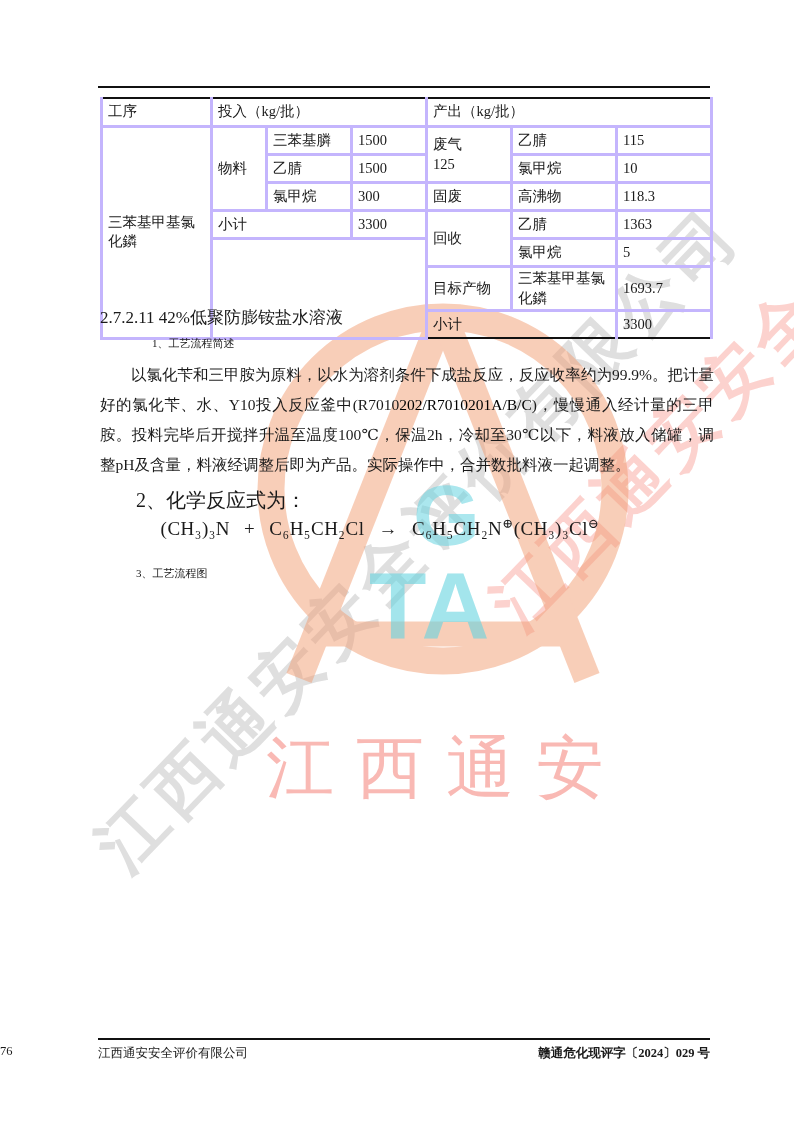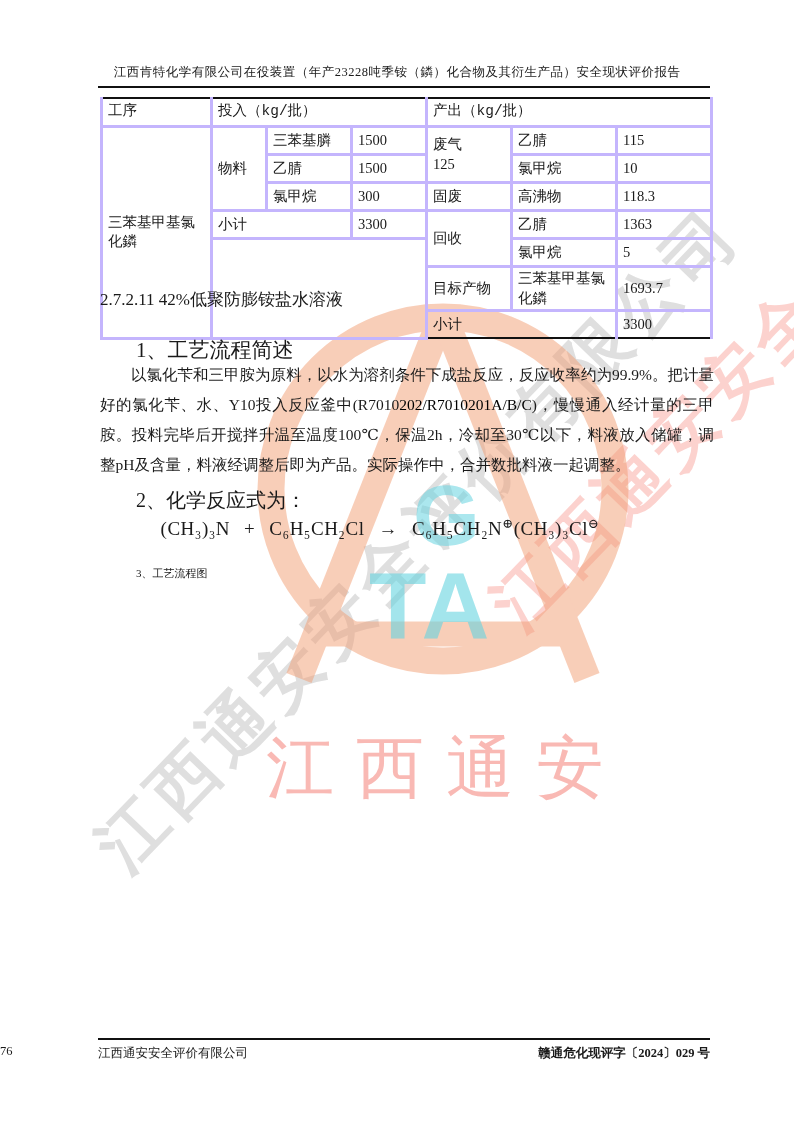--- a/index.html
+++ b/index.html
@@ -99,7 +99,6 @@
 
   <div class="content">
 
-    <div class="header-title">江西肯特化学有限公司在役装置（年产23228吨季铵（鏻）化合物及其衍生产品）安全现状评价报告</div>
     <div class="header-rule"></div>
 
     <table class="proc-table">

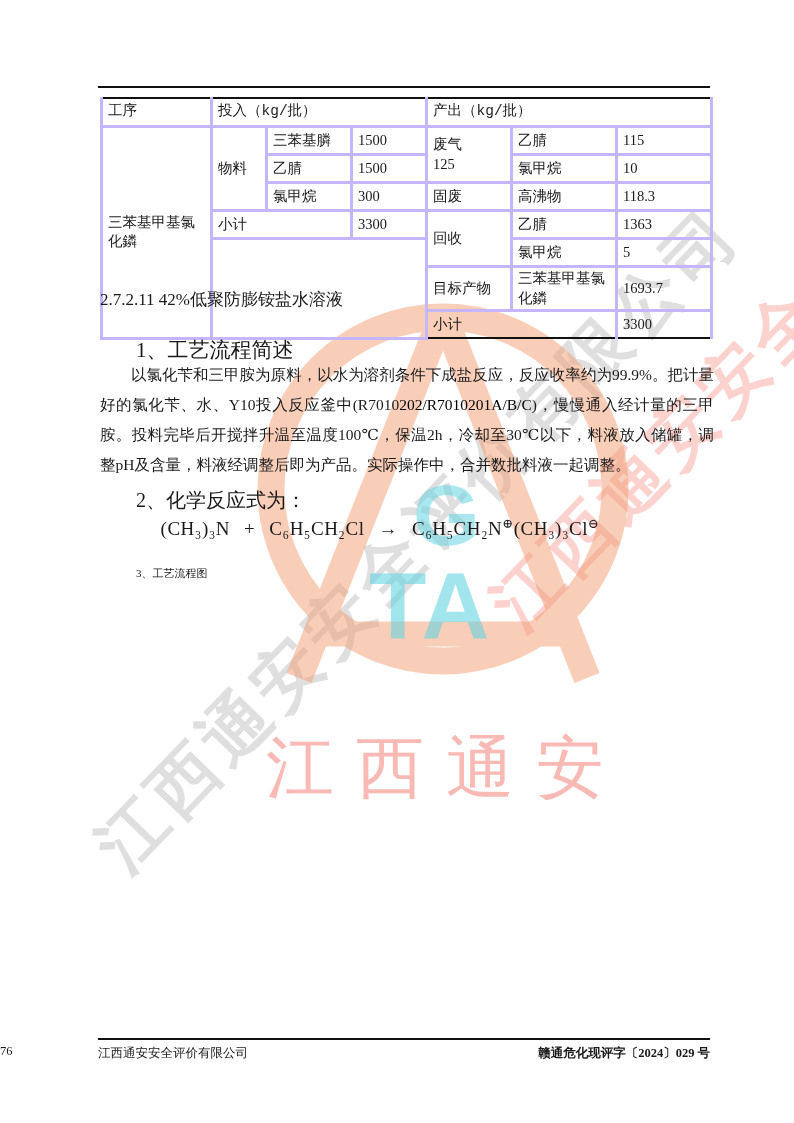--- a/index.html
+++ b/index.html
@@ -51,7 +51,7 @@
     border:3px solid #c4b5fd; padding:1px 5px; vertical-align:middle;
     line-height:1.35; word-break:break-all; overflow:hidden;
   }
-  .proc-table tr.hdr td { border-top:2.5px solid #111; border-bottom:2.5px solid #111; height:24px;font-family:Liberation Mono, monospace; }
+  .proc-table tr.hdr td { border-top:2.5px solid #111; border-bottom:2.5px solid #111; height:24px; }
   .proc-table tr.last td { border-bottom:2.5px solid #111; }
   .proc-table tr td { height:23px; }
   .proc-table tr.tall td { height:37px; }

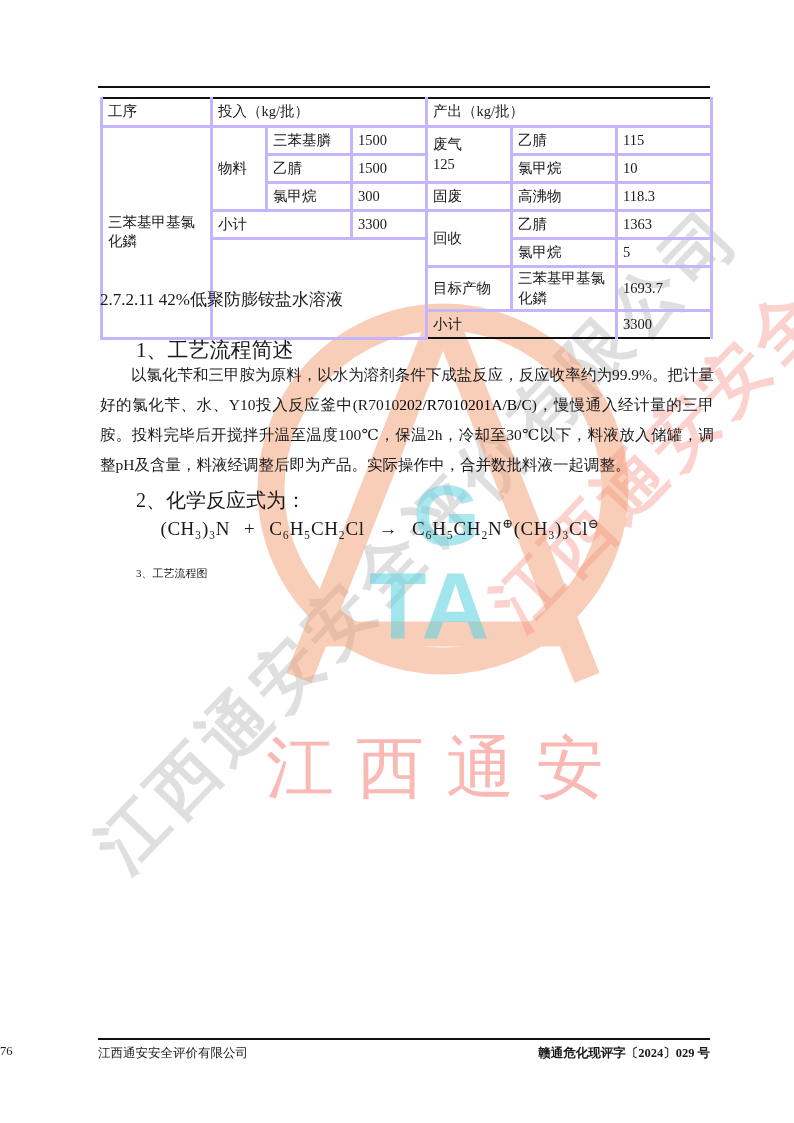--- a/index.html
+++ b/index.html
@@ -57,7 +57,7 @@
   .proc-table tr.tall td { height:37px; }
   .proc-table .stack span { display:block; }
   
-  .sec-heading { position:absolute; top:288px; left:100px; font-size:17px; }
+  .sec-heading { position:absolute; top:306px; left:100px; font-size:17px; }
   .li-1 { position:absolute; top:336px; left:136px; font-size:21px; }
   .para-1 {
     position:absolute; top:360px; left:100px; width:614px;

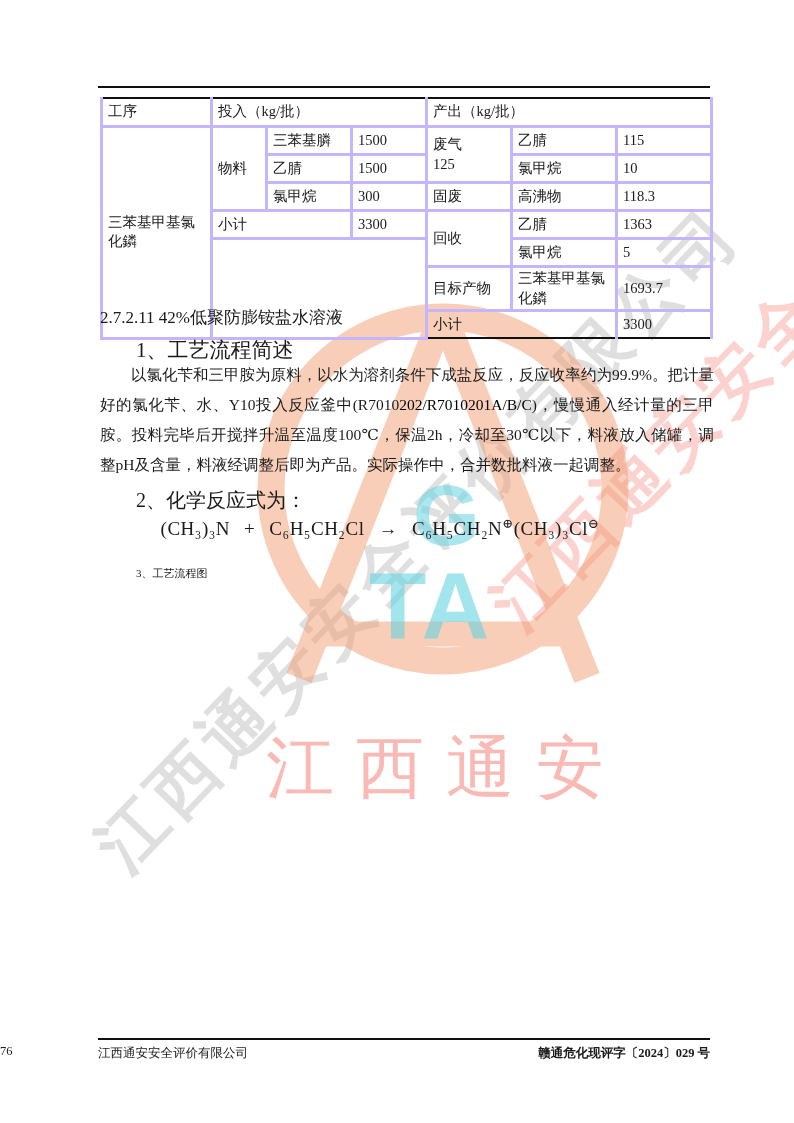--- a/index.html
+++ b/index.html
@@ -58,7 +58,7 @@
   .proc-table .stack span { display:block; }
   
   .sec-heading { position:absolute; top:306px; left:100px; font-size:17px; }
-  .li-1 { position:absolute; top:336px; left:136px; font-size:21px; }
+  .li-1 { position:absolute; top:336px; left:152px; font-size:11px; }
   .para-1 {
     position:absolute; top:360px; left:100px; width:614px;
     font-size:15.5px; line-height:30px; text-align:justify; text-indent:2em;

